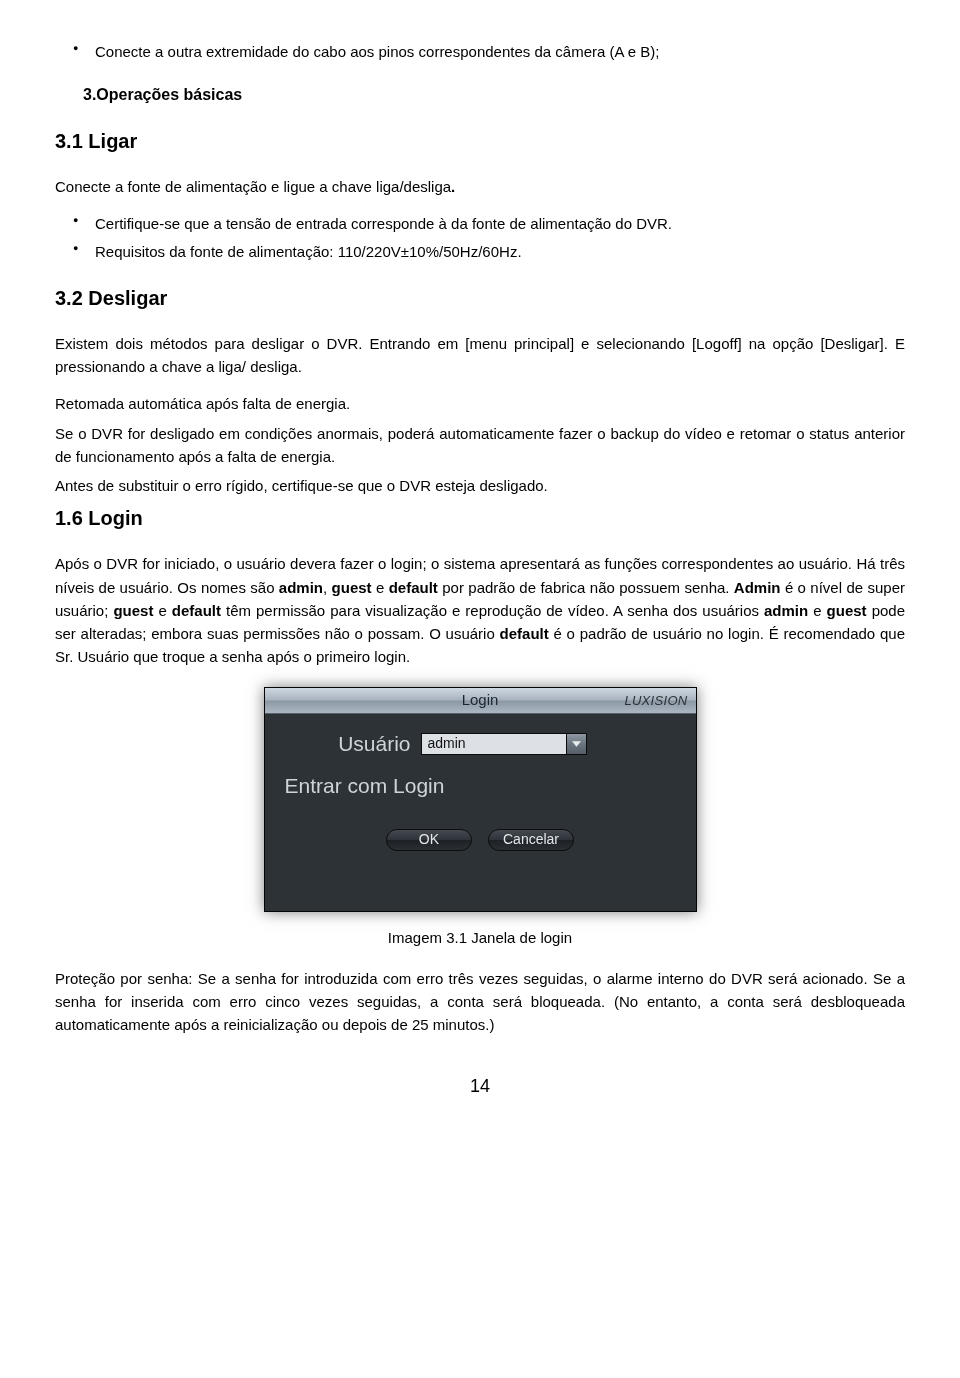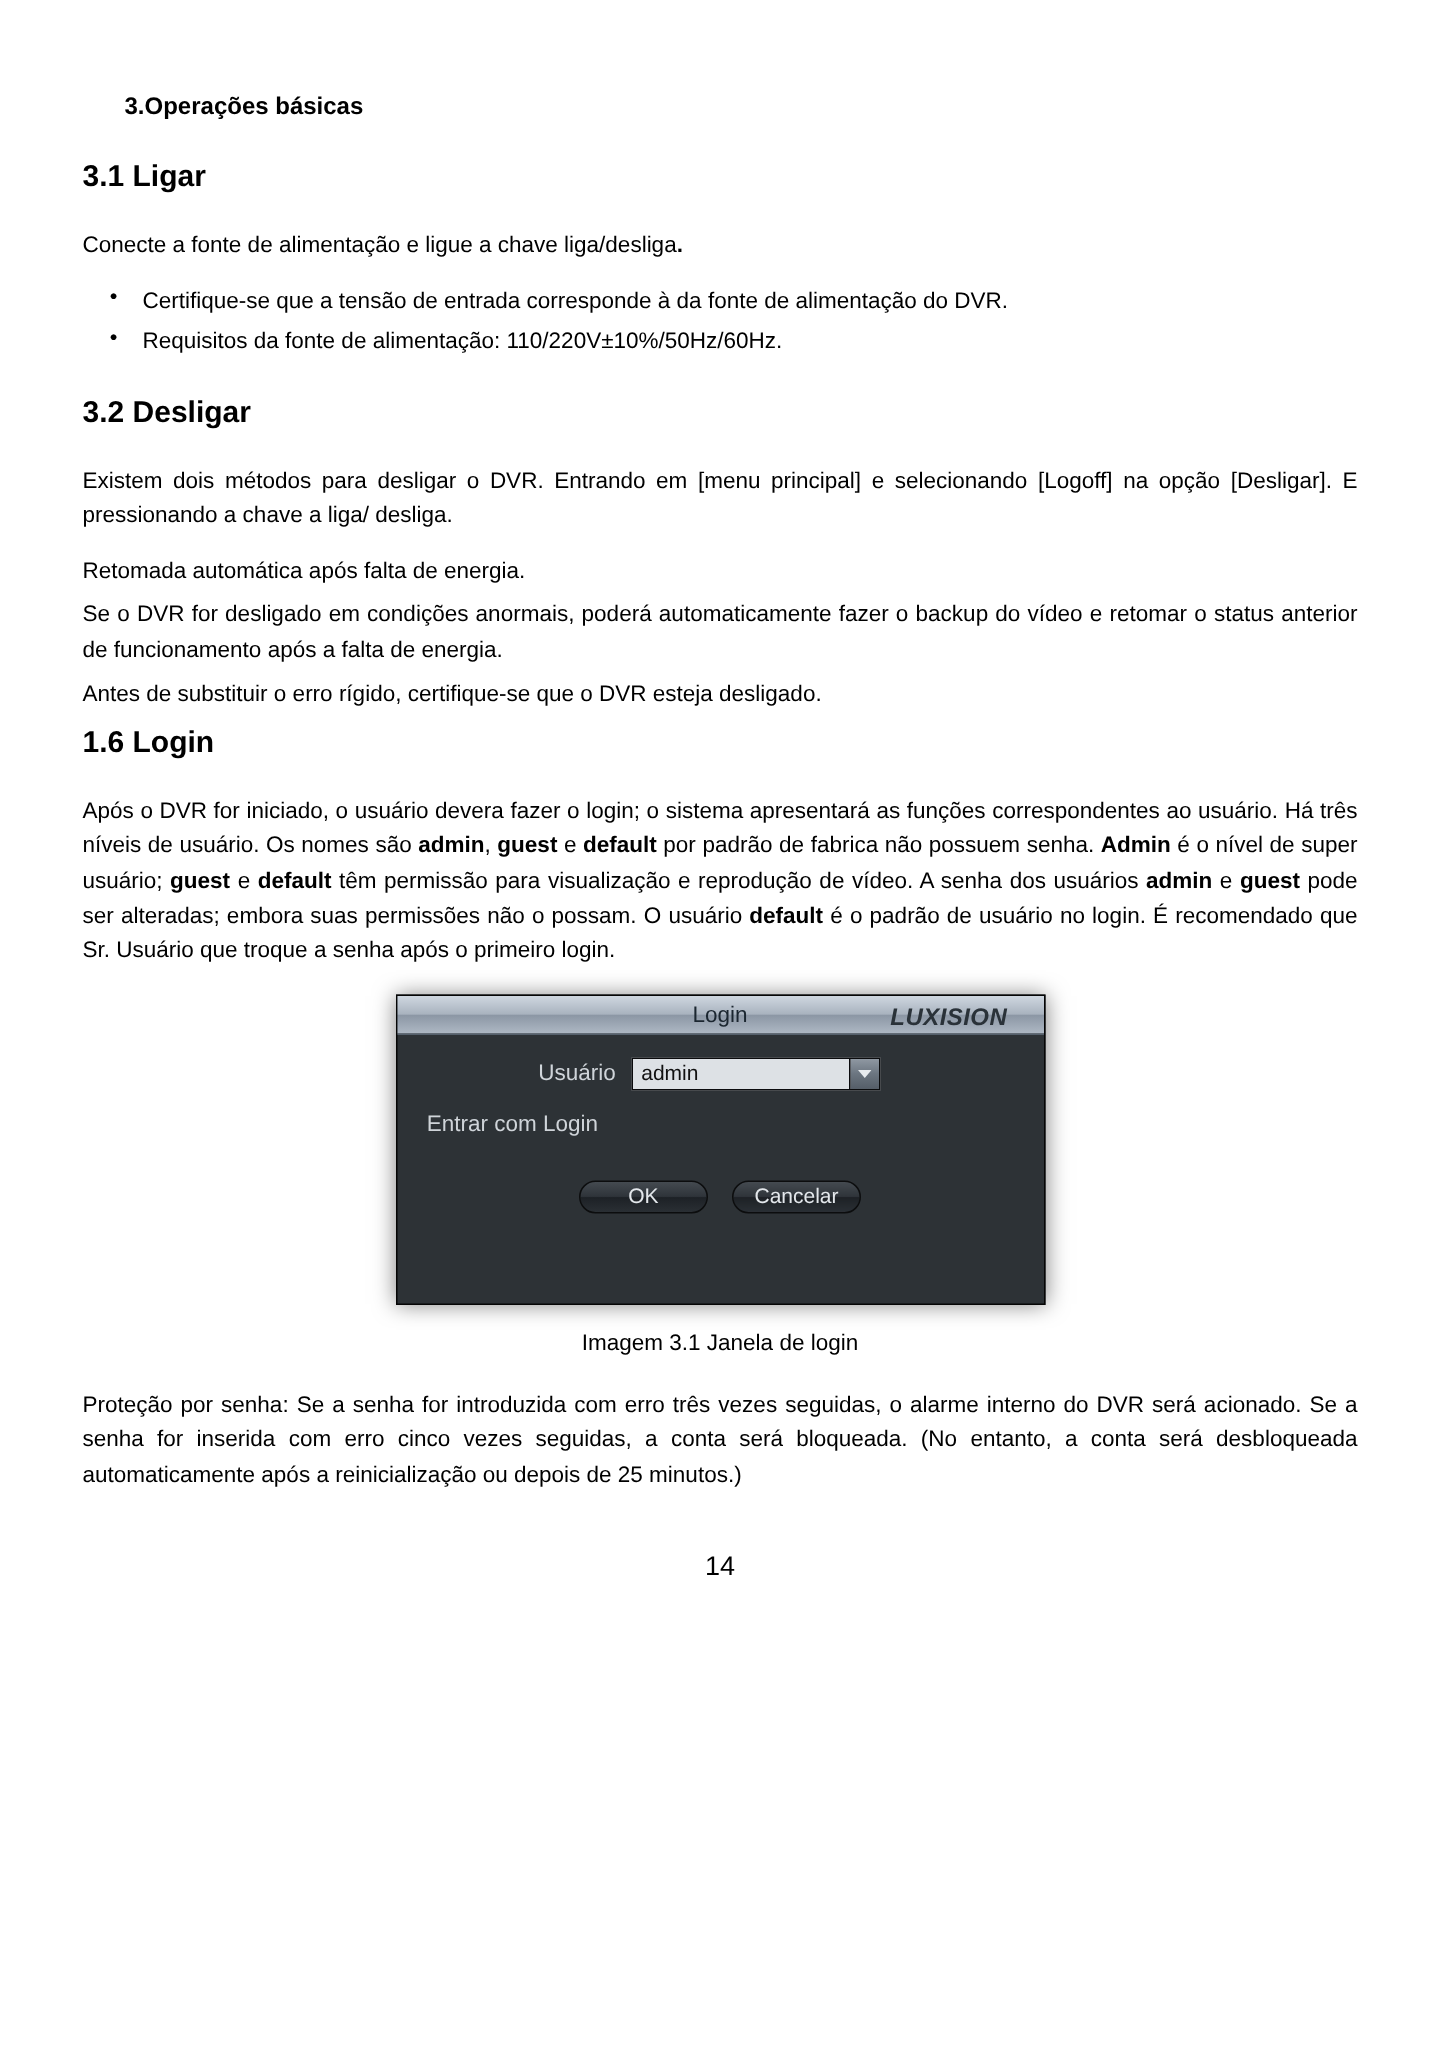--- a/index.html
+++ b/index.html
@@ -73,6 +73,7 @@
 <body>
 
 <ul class="bullet-list">
+  <li>Conecte a outra extremidade do cabo aos pinos correspondentes da câmera (A e B);</li>
 </ul>
 
 <div class="h2">3.Operações básicas</div>

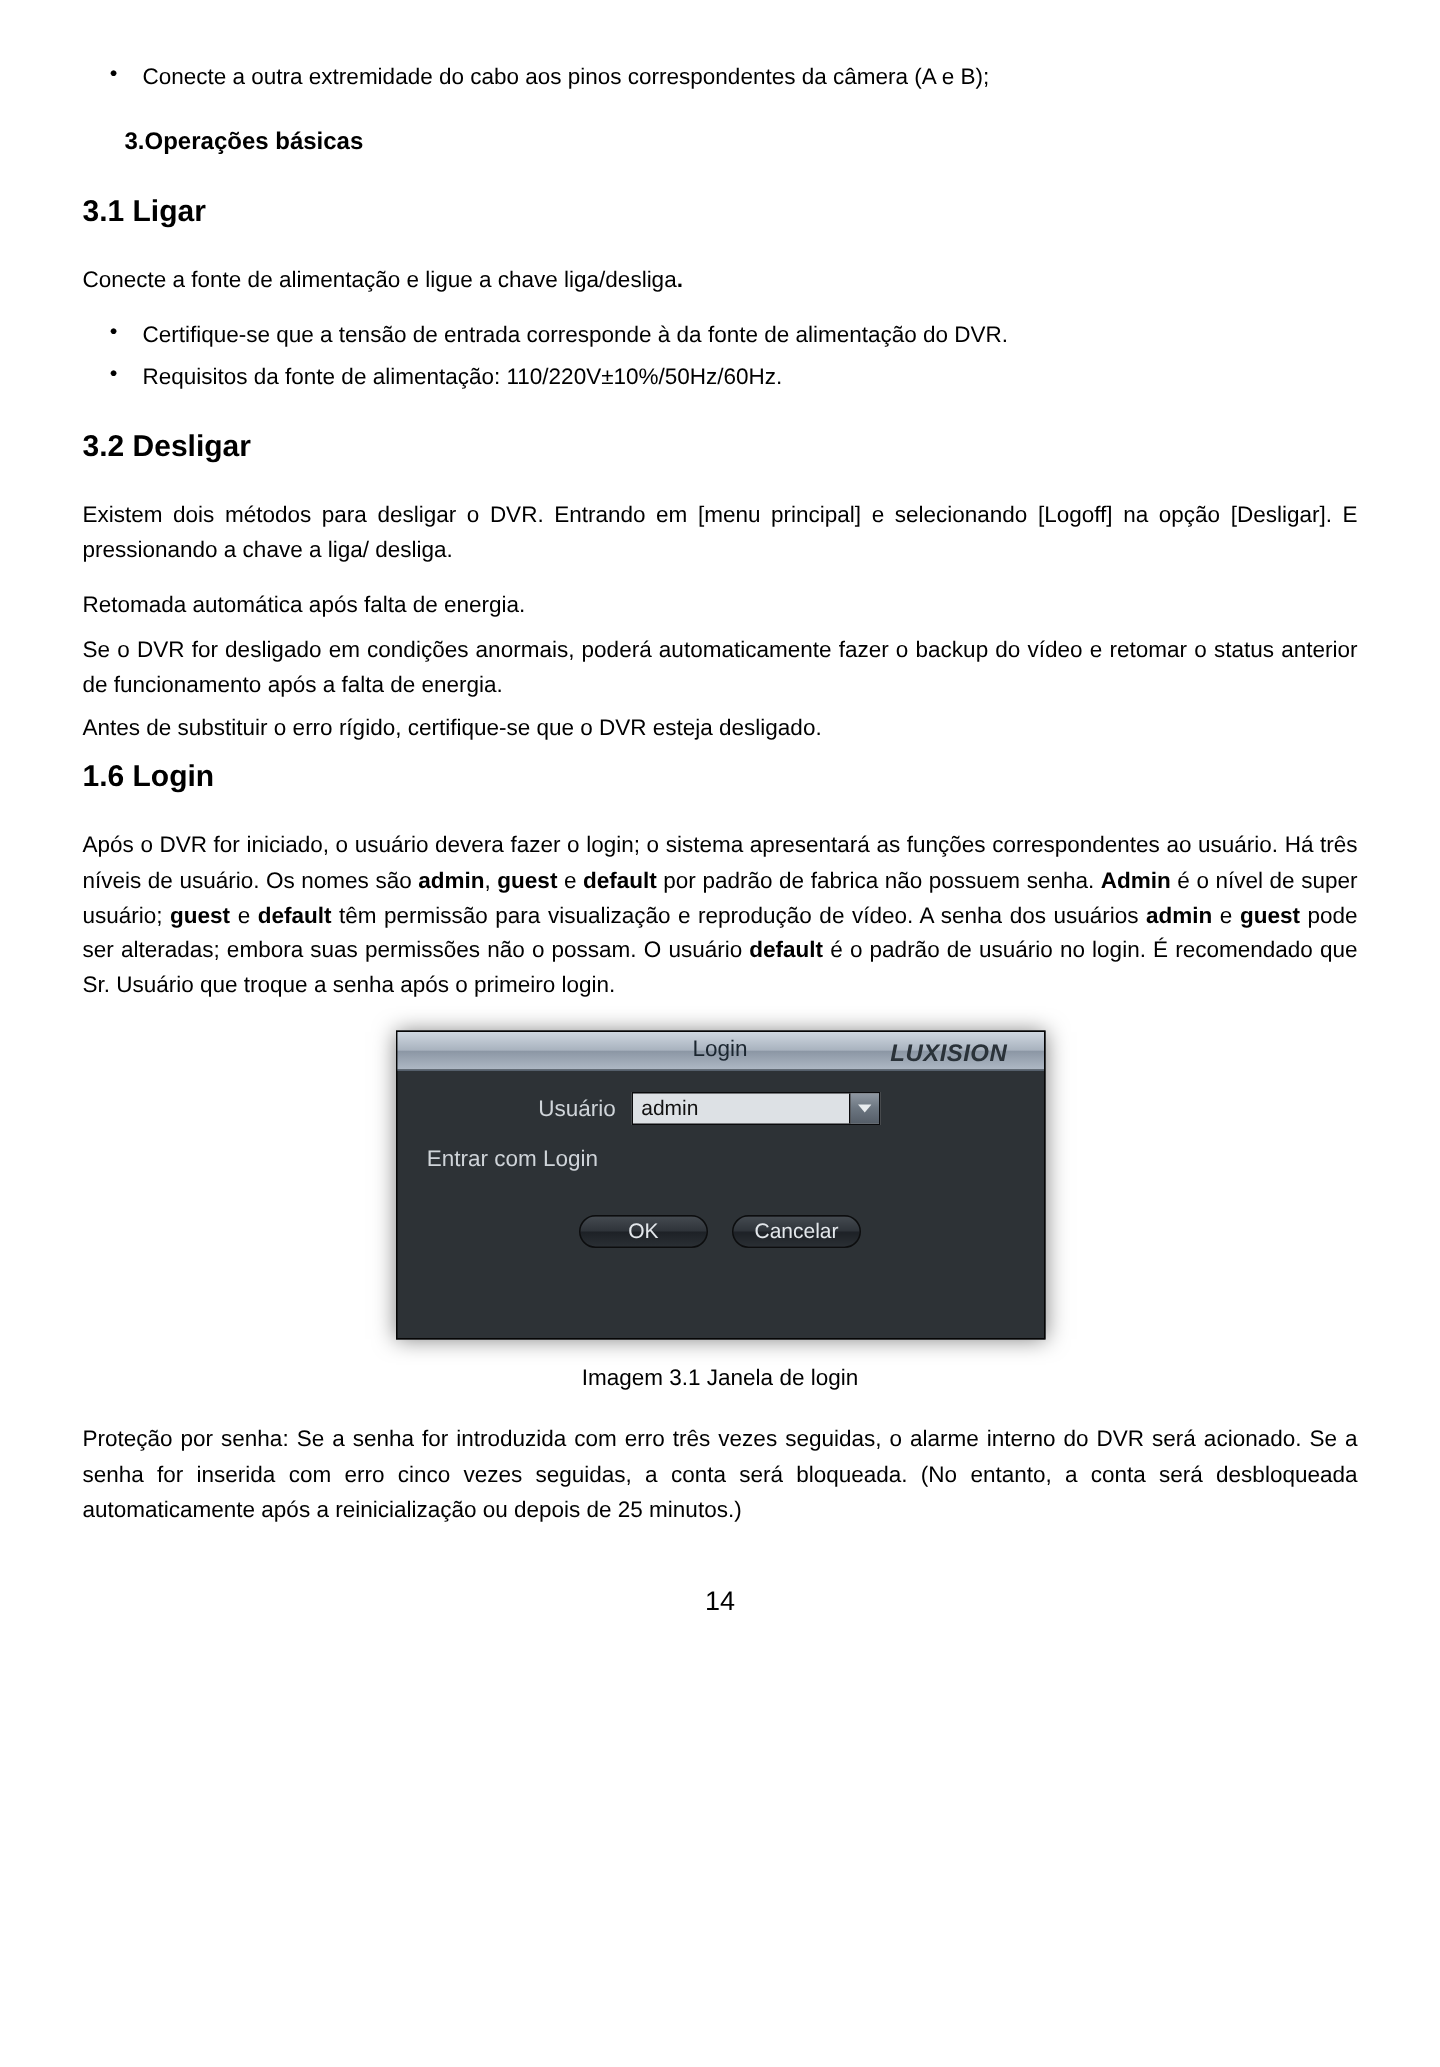--- a/index.html
+++ b/index.html
@@ -38,8 +38,8 @@
       flex: 1; text-align: center; color: #1b2630; font-size: 15px; font-weight: normal;
     }
     .login-brand {
-      position: absolute; right: 24px; top: 3px; color: #2a3239;
-      font-style: italic; font-size: 16px; font-weight: bold; letter-spacing: .3px;
+      position: absolute; right: 8px; top: 3px; color: #2a3239;
+      font-style: italic; font-size: 13px; font-weight: normal; letter-spacing: .3px;
     }
     .login-body { padding: 14px 18px 18px; color: #cfd4d9; font-size: 15px; }
     .login-row { display: flex; align-items: center; margin-bottom: 10px; }

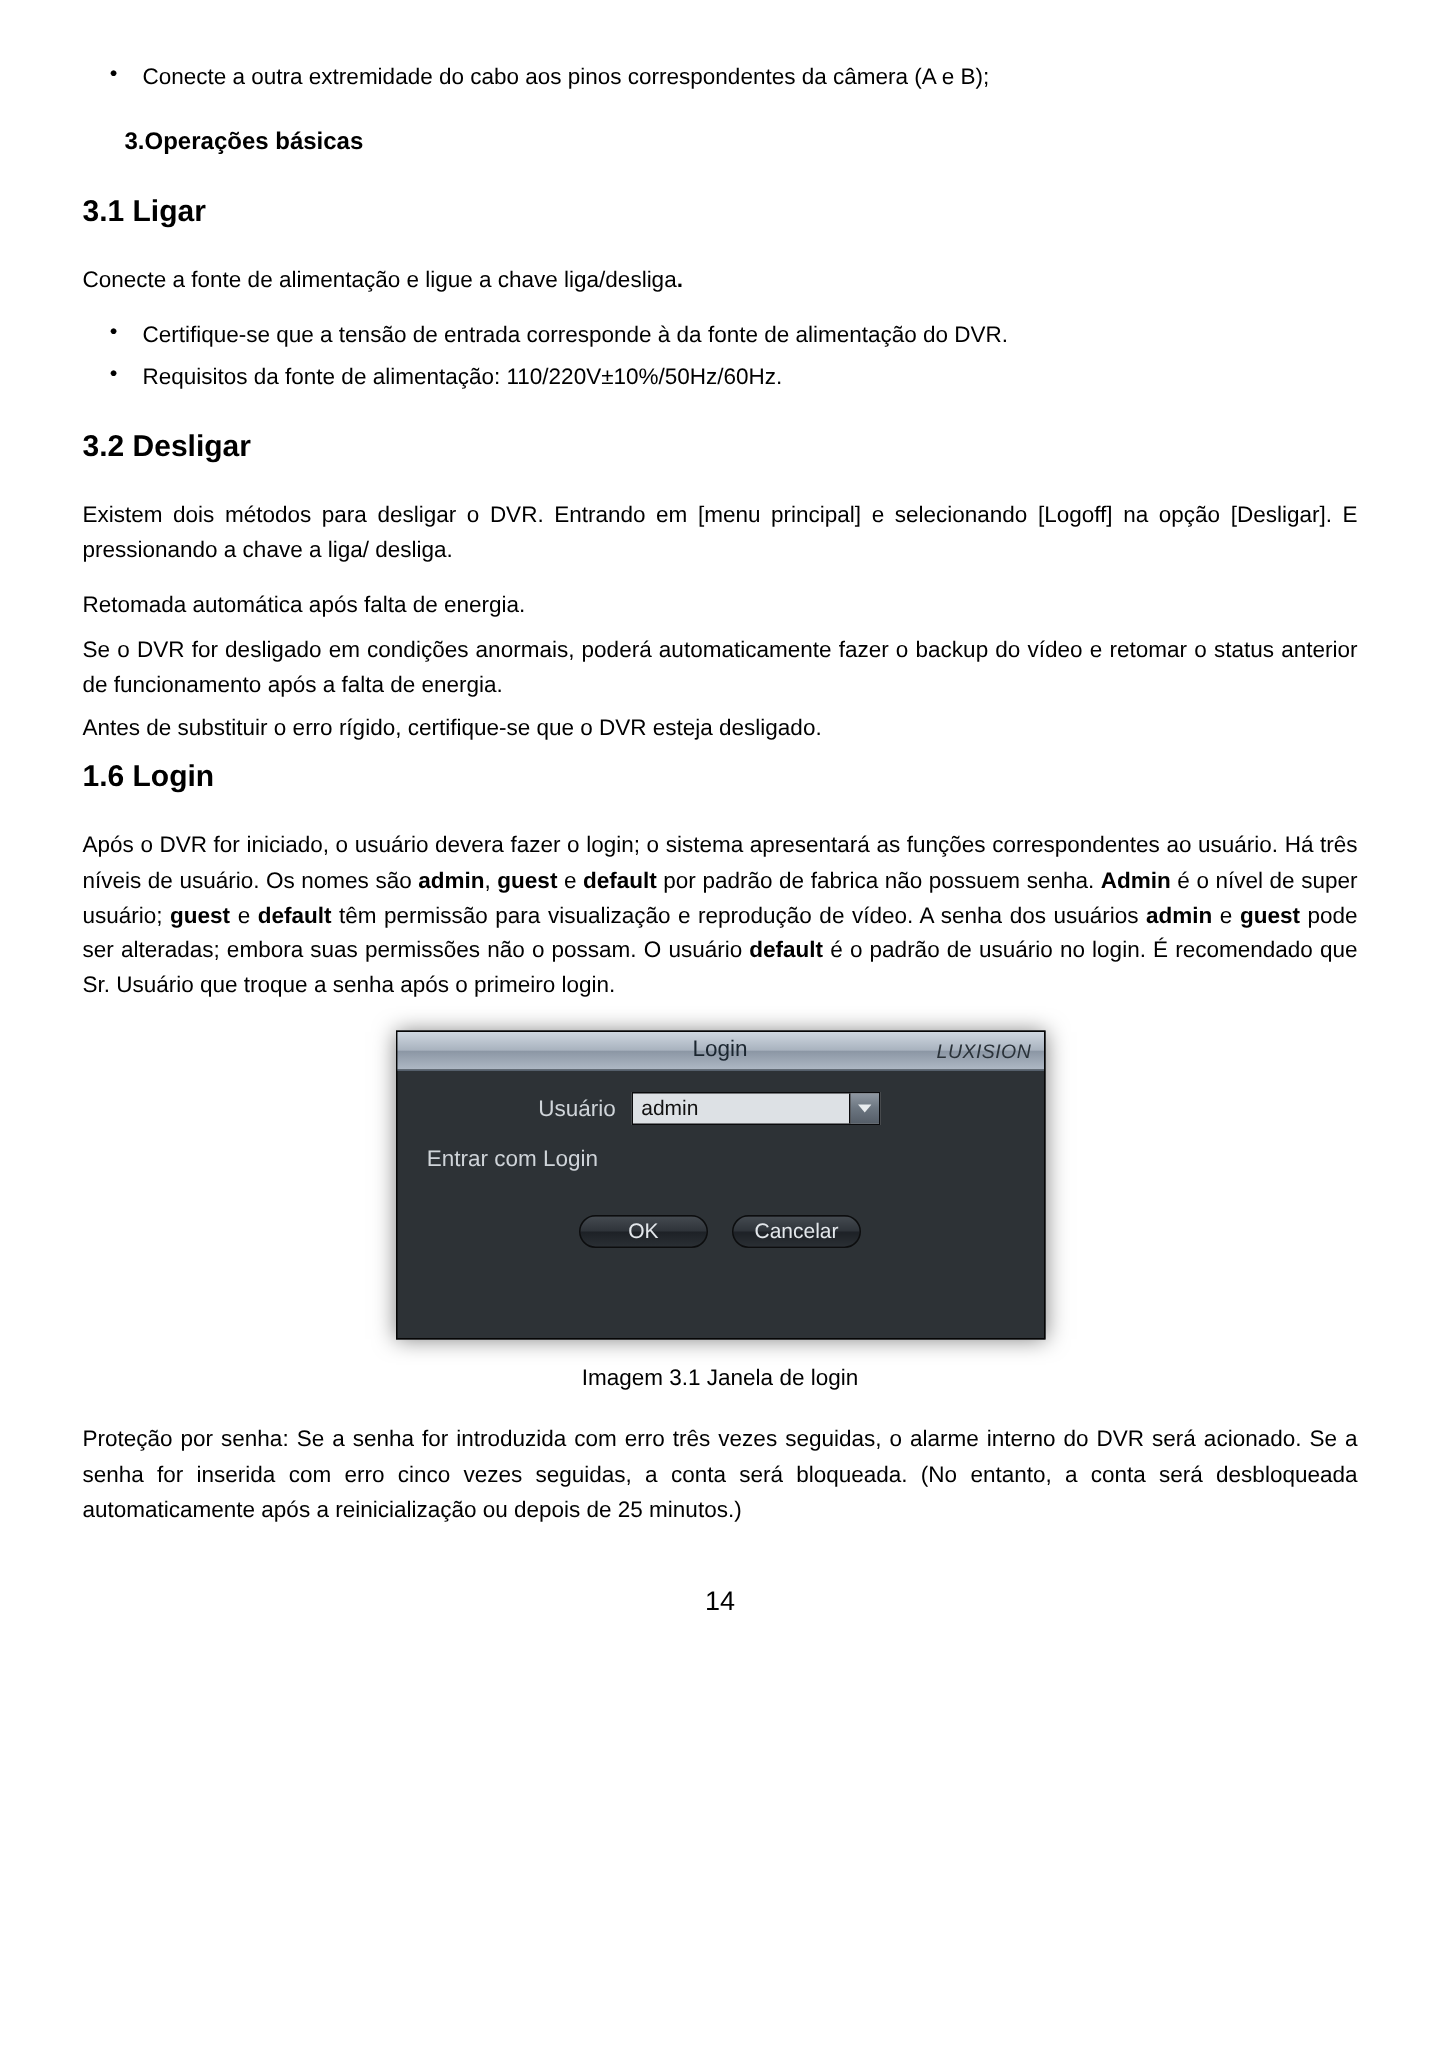--- a/index.html
+++ b/index.html
@@ -43,7 +43,7 @@
     }
     .login-body { padding: 14px 18px 18px; color: #cfd4d9; font-size: 15px; }
     .login-row { display: flex; align-items: center; margin-bottom: 10px; }
-    .login-label { width: 138px; text-align: right; padding-right: 10px; font-size: 15px; }
+    .login-label { width: 138px; text-align: right; padding-right: 10px; font-size: 21px; }
     .login-input {
       background: #dde1e5; color: #111; border: 1px solid #0b0d0f;
       height: 22px; padding: 0 6px; font-size: 14px; width: 146px;

